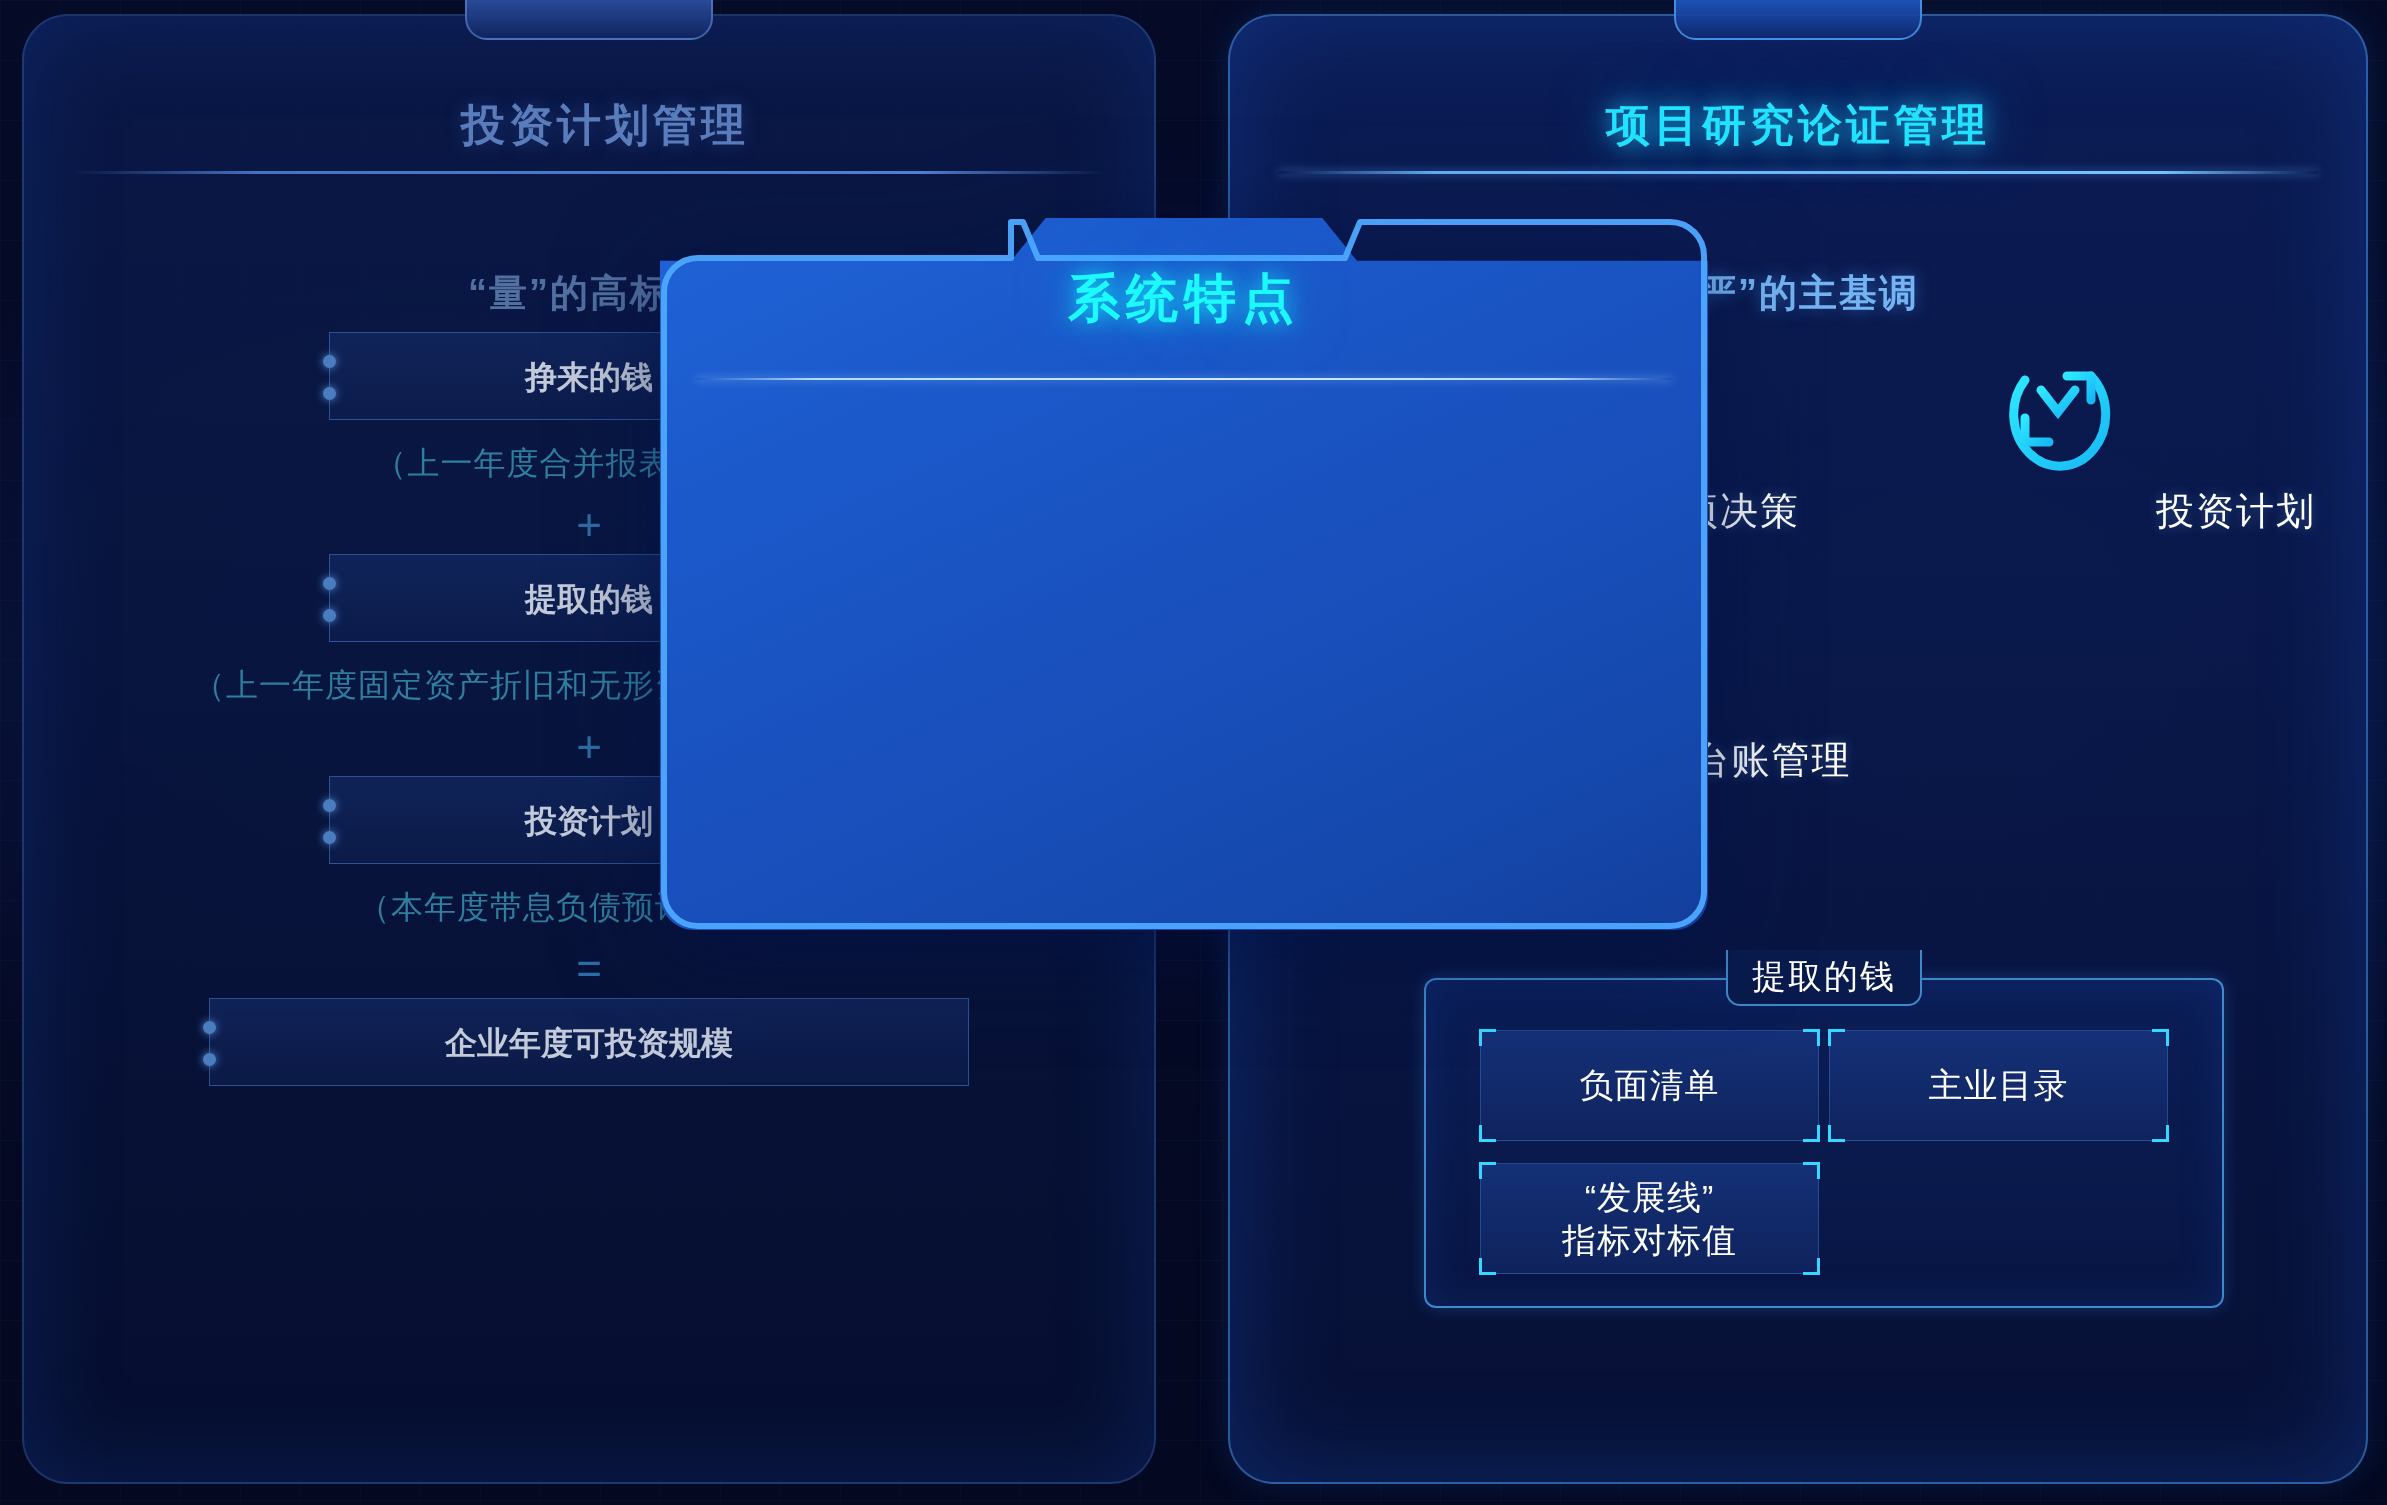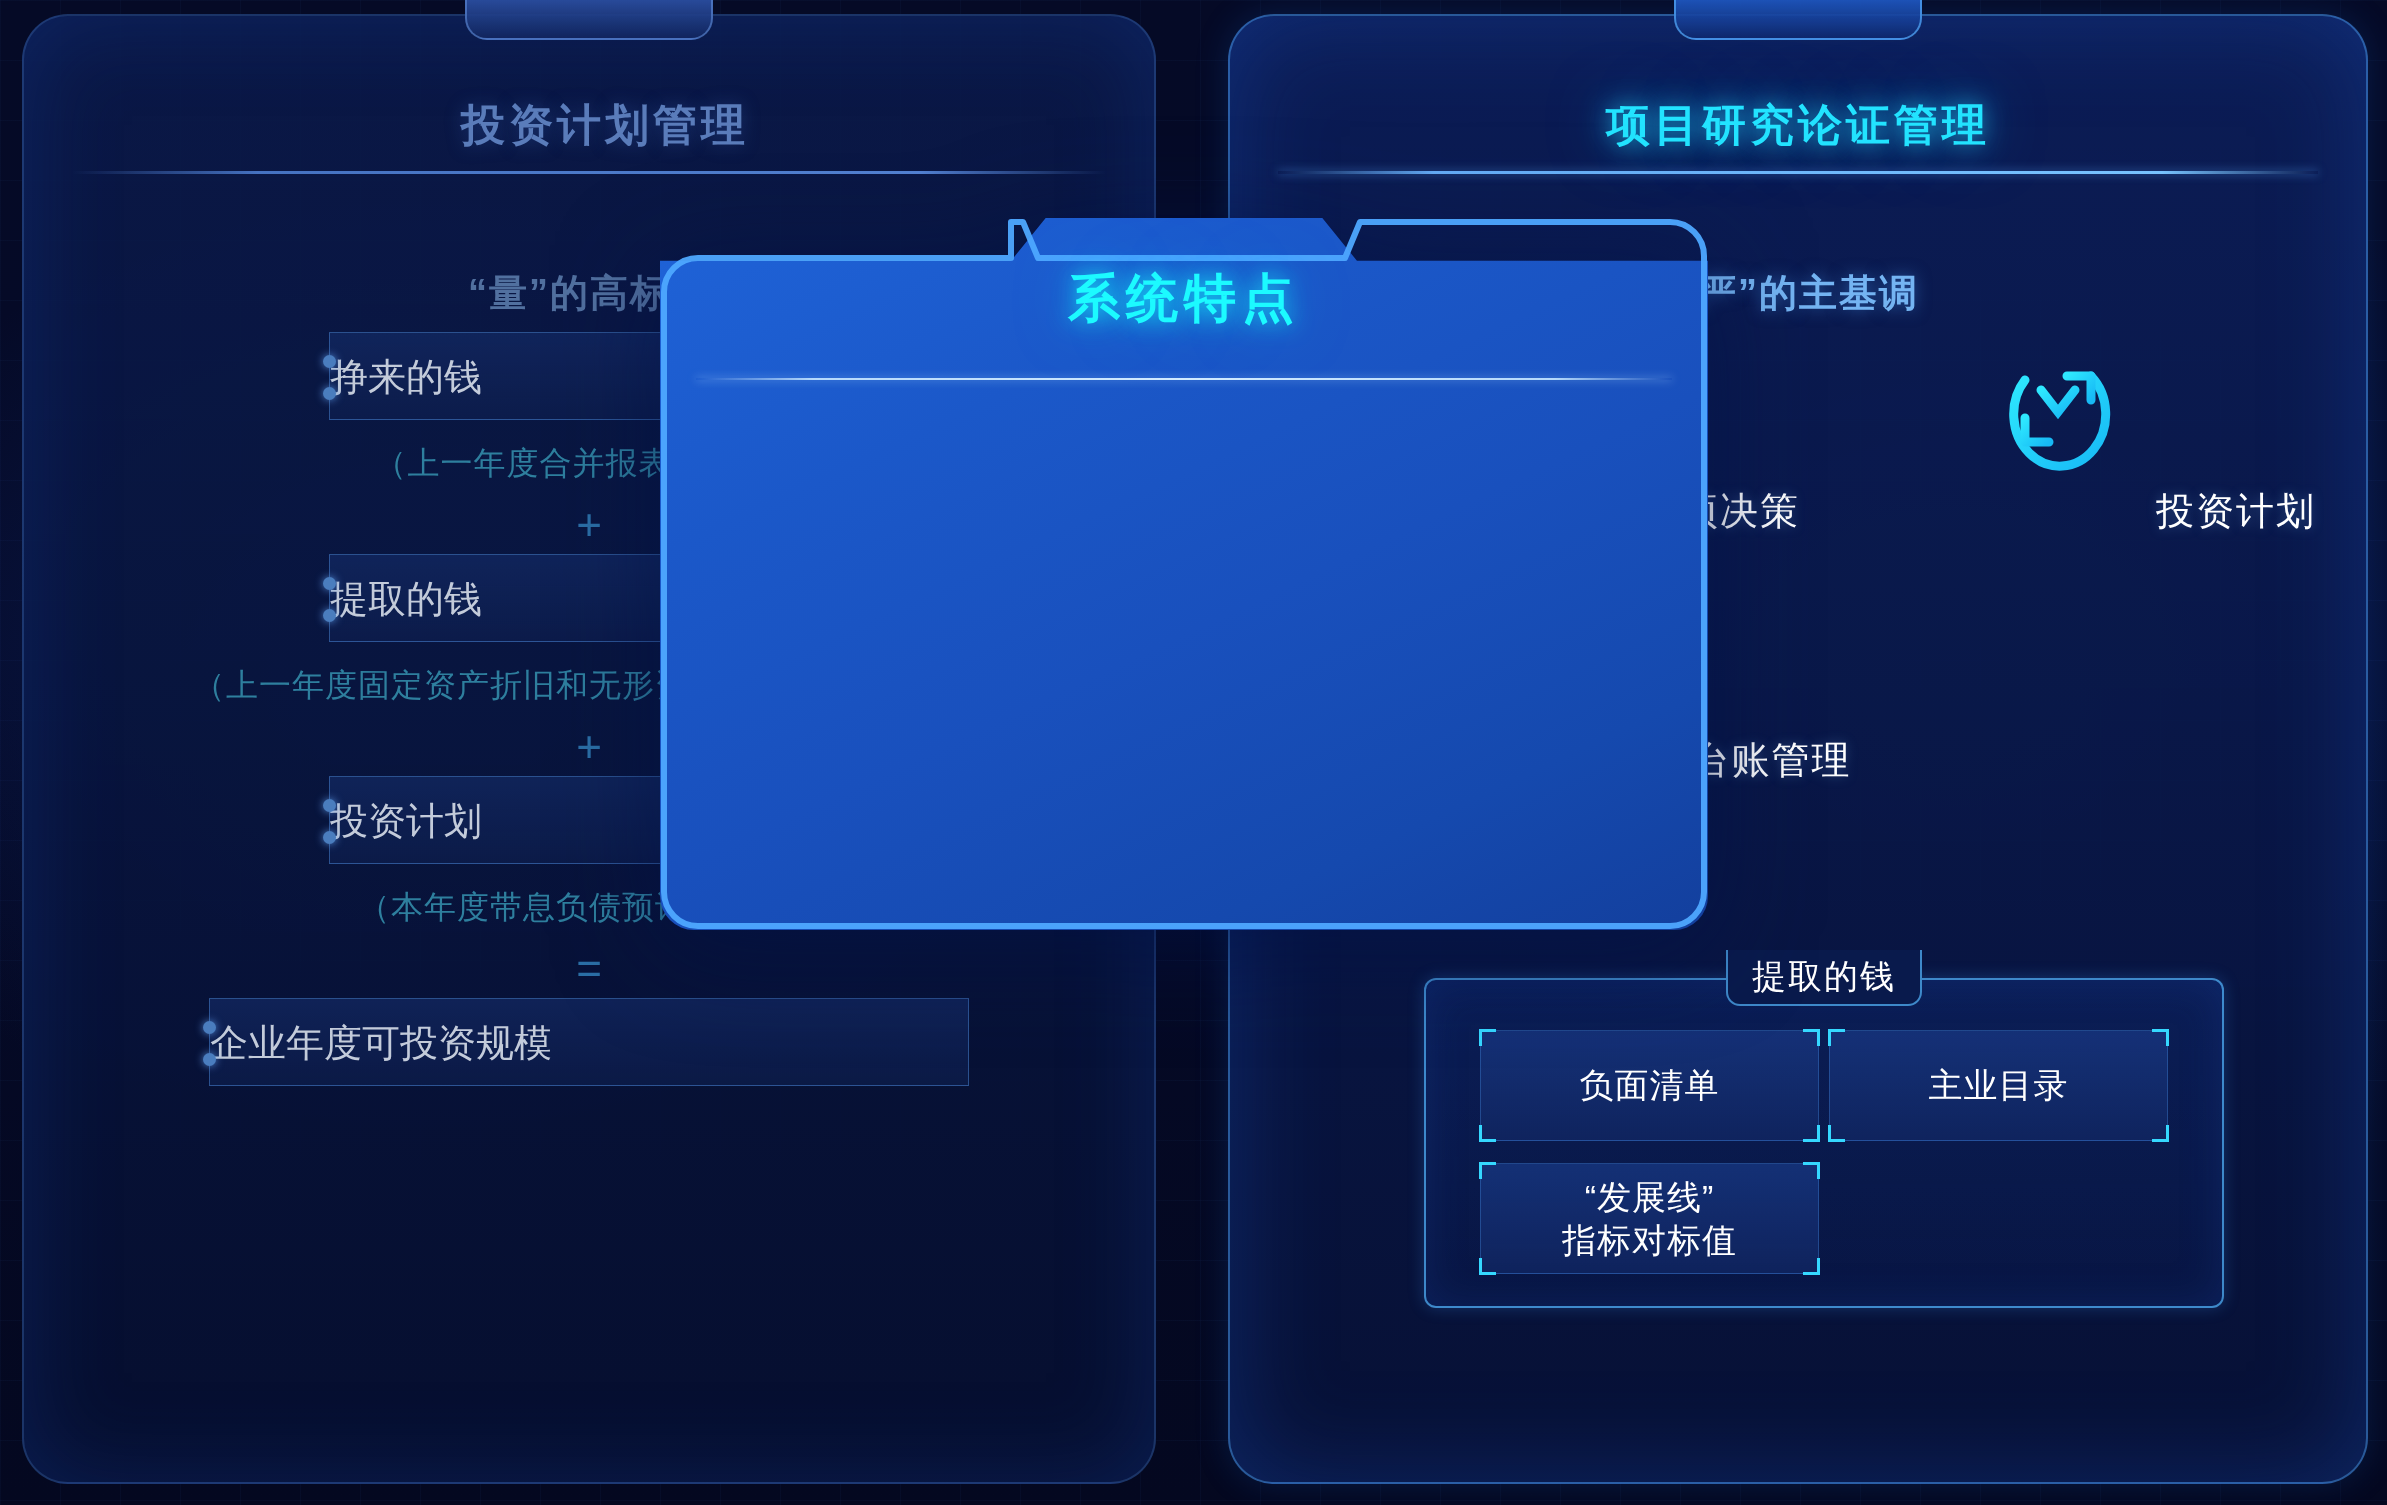--- a/index.html
+++ b/index.html
@@ -98,10 +98,11 @@
     position:relative;
     width:520px; margin:0 auto;
     height:88px; line-height:88px;
-    text-align:left;
-    font-size:38px; color:#c3cbda;
+    text-align:center;
+    font-size:32px; color:#c3cbda;
     border:1.5px solid rgba(70,125,200,.55);
     background:linear-gradient(180deg, rgba(20,44,105,.62), rgba(14,32,82,.55));
+    font-weight:bold;
   }
   .f-box .dot{
     position:absolute; left:-7px; width:13px; height:13px; border-radius:50%;

